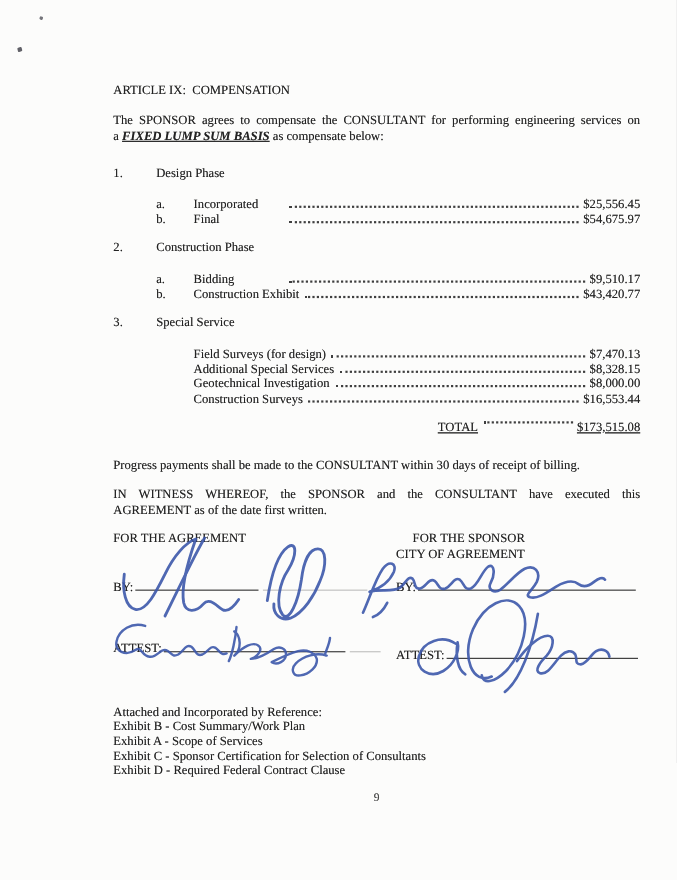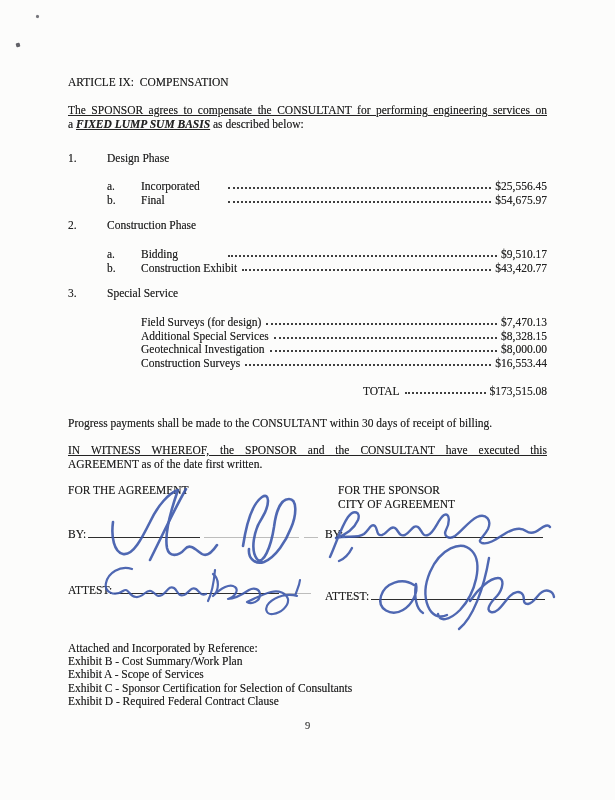--- a/index.html
+++ b/index.html
@@ -9,7 +9,7 @@
     overflow:hidden;margin:0 auto;
     text-shadow:0 0 .3px rgba(45,45,45,.55);
   }
-  .abs{position:absolute;}
+  .abs{position:absolute;margin-left:35px;}
   .caps{white-space:pre;}
   
   .para{left:68px;width:479px;line-height:14px;}

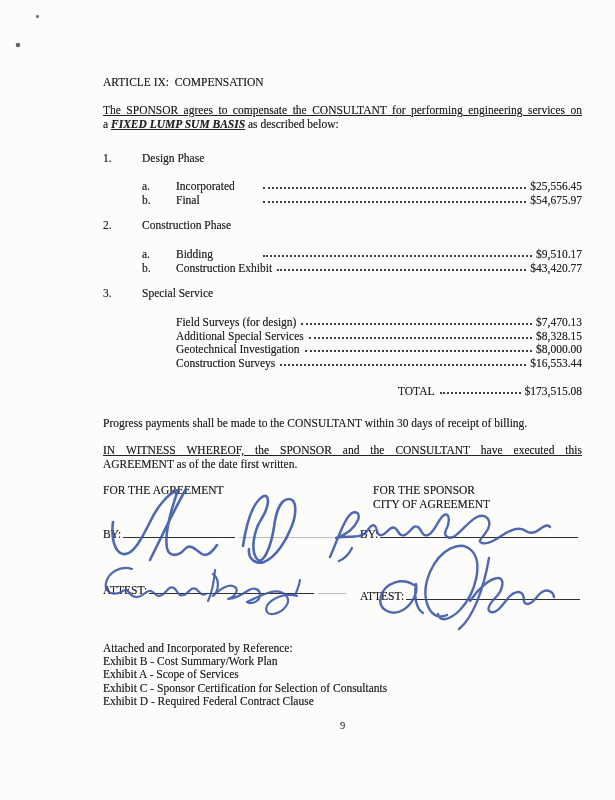--- a/index.html
+++ b/index.html
@@ -13,7 +13,7 @@
   .caps{white-space:pre;}
   
   .para{left:68px;width:479px;line-height:14px;}
-  .jline{text-align:justify;text-align-last:justify;text-decoration:underline;}
+  .jline{text-align:justify;text-align-last:justify;}
   .emph{font-weight:bold;font-style:italic;text-decoration:underline;}
   
   .sechead{left:68px;display:flex;}

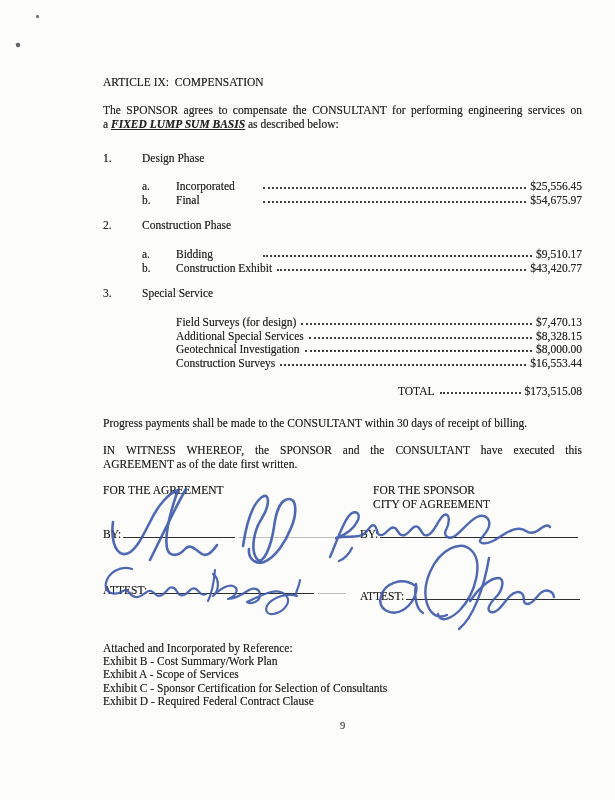--- a/index.html
+++ b/index.html
@@ -50,7 +50,7 @@
 
   <div class="abs para" style="top:103px;">
     <div class="jline">The SPONSOR agrees to compensate the CONSULTANT for performing engineering services on</div>
-    <div><span>a </span><span class="emph">FIXED LUMP SUM BASIS</span><span> as described below:</span></div>
+    <div><span>a </span><span class="emph">FIXED LUMP SUM BASIS</span><span> as compensate below:</span></div>
   </div>
 
   <div class="abs sechead" style="top:152px;">

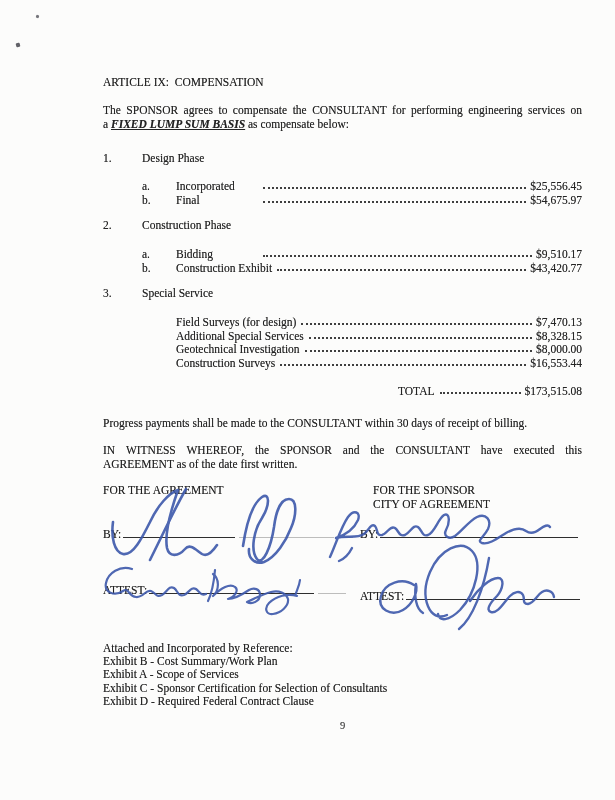--- a/index.html
+++ b/index.html
@@ -26,7 +26,7 @@
   .lbl{min-width:82px;flex:none;white-space:nowrap;}
   .dots{flex:1;height:0;border-bottom:2px dotted #3f3f3f;margin:0 2px 3px 5px;min-width:12px;}
   .amt{flex:none;white-space:nowrap;padding-left:2px;}
-  .totalrow{left:363px;width:184px;display:flex;align-items:flex-end;height:14px;}
+  .totalrow{left:363px;width:184px;display:flex;align-items:flex-start;height:14px;text-decoration:underline;}
   
   .sigrow{white-space:nowrap;line-height:14px;}
   .sigline{display:inline-block;height:2px;border-bottom:1.3px solid #2e2e2e;margin-left:2px;}

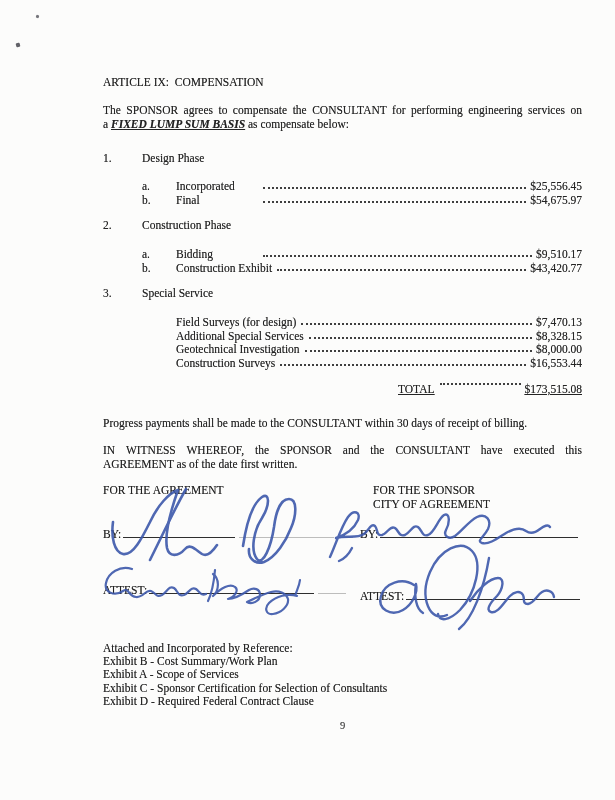--- a/index.html
+++ b/index.html
@@ -132,7 +132,7 @@
   </div>
 
   <div class="abs" style="left:68px;top:484px;line-height:13.5px;">FOR THE AGREEMENT</div>
-  <div class="abs" style="left:338px;top:484px;line-height:13.5px;">
+  <div class="abs" style="left:325px;top:484px;line-height:13.5px;text-align:right;">
     <div>FOR THE SPONSOR</div>
     <div>CITY OF AGREEMENT</div>
   </div>

